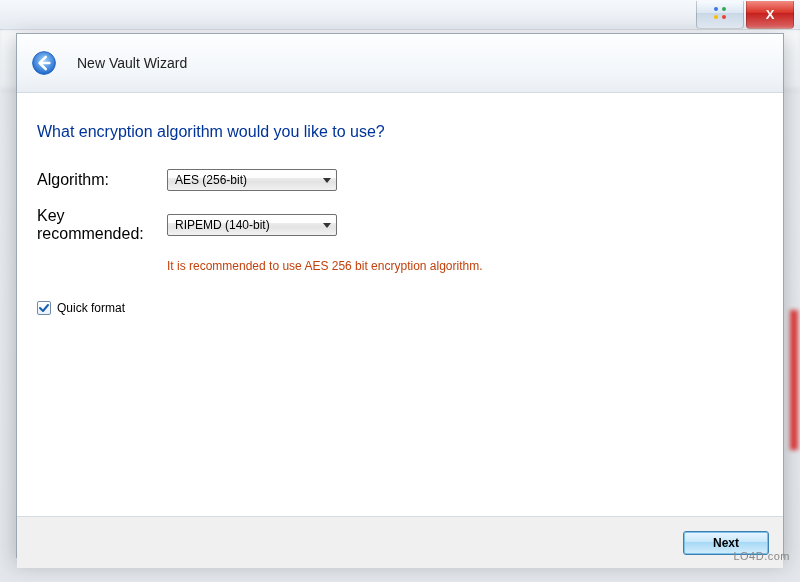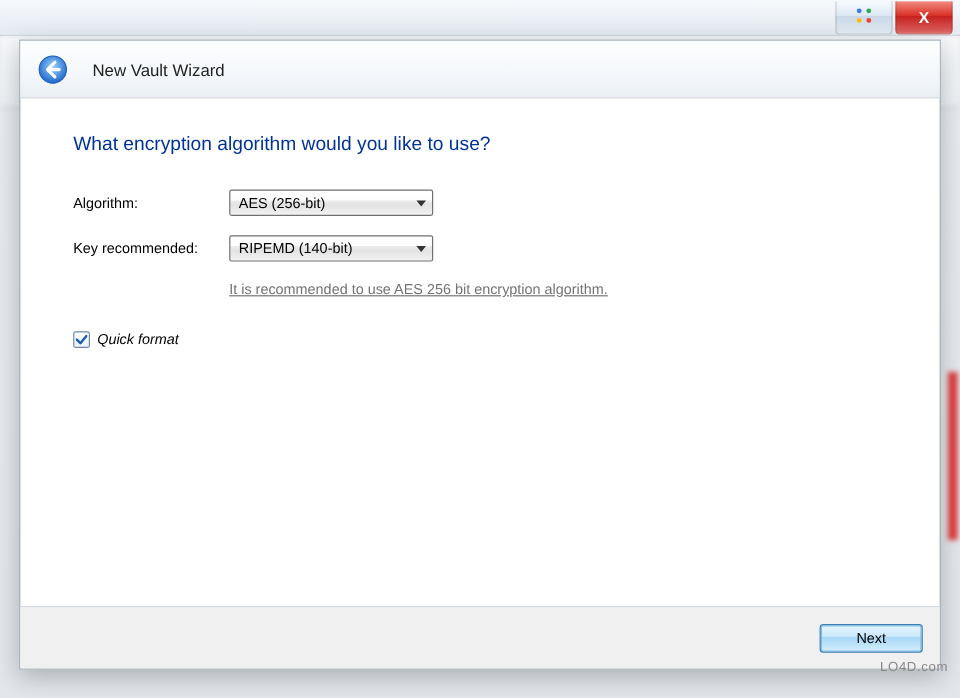--- a/index.html
+++ b/index.html
@@ -83,7 +83,7 @@
   }
 
   .wiz-header {
-    height: 48px;
+    height: 59px;
     background: linear-gradient(#fdfeff, #f2f6fa 70%, #e9eef4);
     border-bottom: 1px solid #d2dae2;
     display: flex; align-items: center;

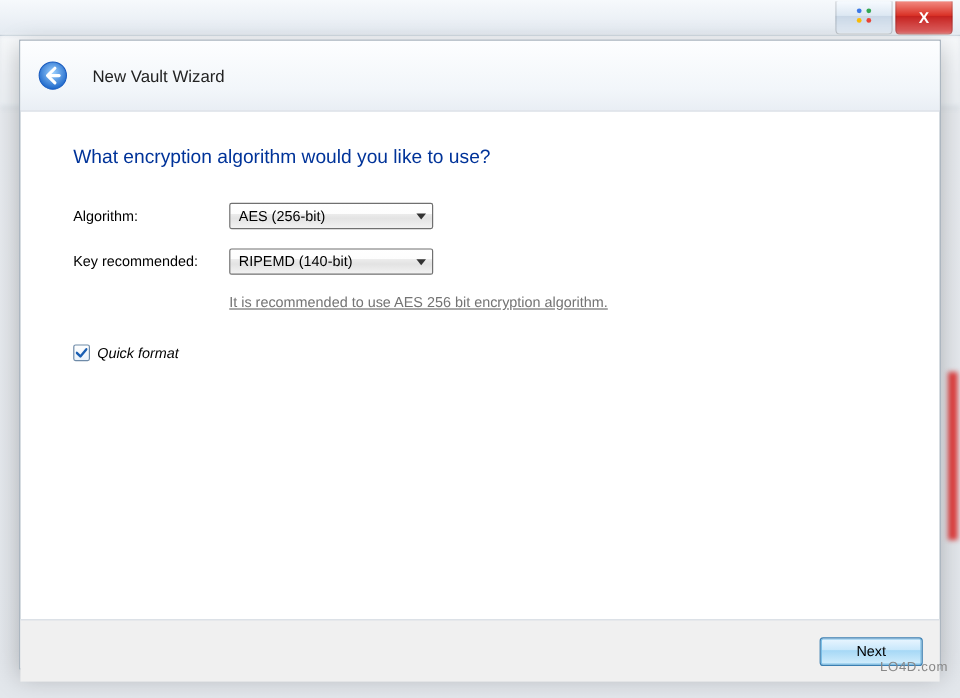--- a/index.html
+++ b/index.html
@@ -101,7 +101,7 @@
   }
 
   .wiz-body {
-    padding: 30px 44px 10px 44px;
+    padding: 30px 44px 10px 20px;
     height: calc(100% - 48px - 52px);
   }
 

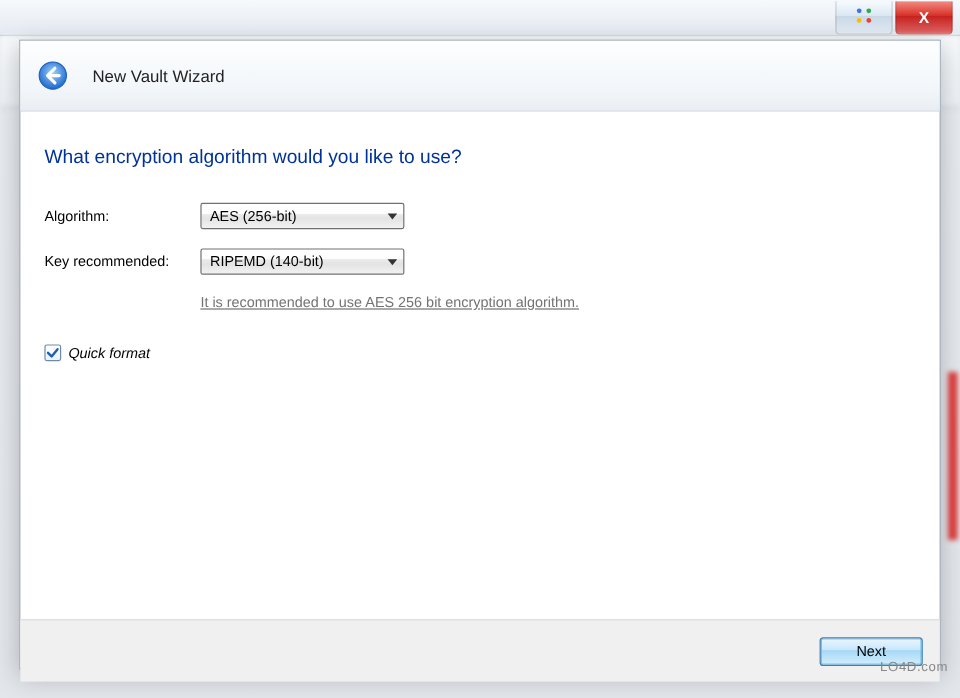--- a/index.html
+++ b/index.html
@@ -121,7 +121,7 @@
     margin-bottom: 16px;
   }
   .form-row .lbl {
-    width: 130px; font-size:12px; color:#000;
+    width: 130px; font-size:16px; color:#000;
   }
 
   .combo {

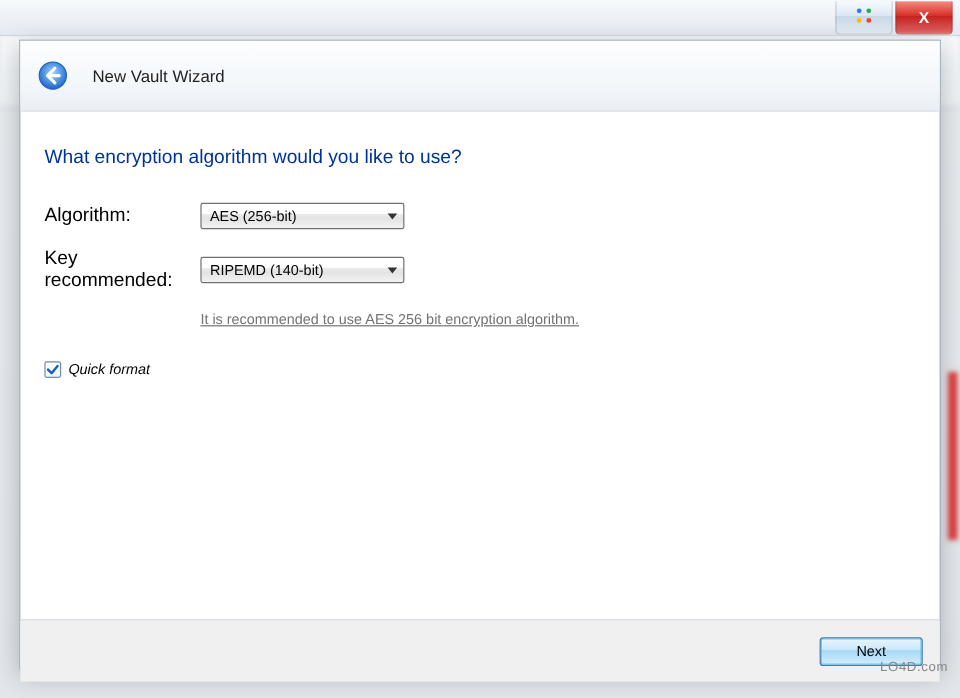--- a/index.html
+++ b/index.html
@@ -144,8 +144,8 @@
 
   .hint {
     margin-left: 130px;
-    font-size: 12px; color:#737373;
-    margin-top: 4px; margin-bottom: 28px; text-decoration: underline;
+    font-size: 12px; color:#c2410c;
+    margin-top: 4px; margin-bottom: 28px;
   }
 
   .check-row { display:flex; align-items:center; font-size:12px;font-style:italic; }

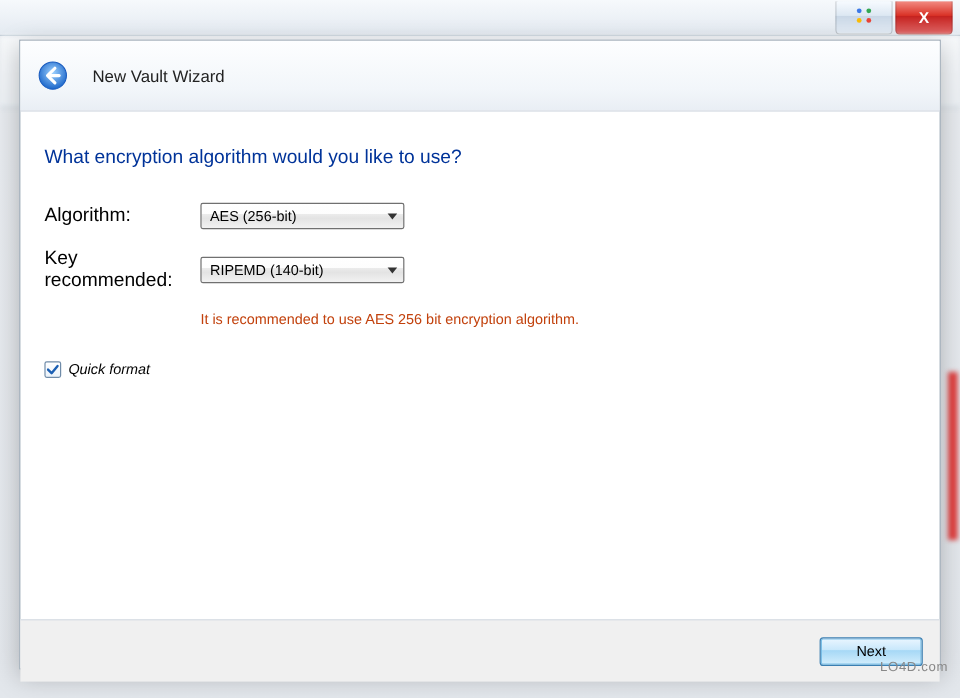--- a/index.html
+++ b/index.html
@@ -148,7 +148,7 @@
     margin-top: 4px; margin-bottom: 28px;
   }
 
-  .check-row { display:flex; align-items:center; font-size:12px;font-style:italic; }
+  .check-row { display:flex; align-items:center; font-size:12px; }
   .cbox {
     width:14px; height:14px;
     border:1px solid #6f8ba8;

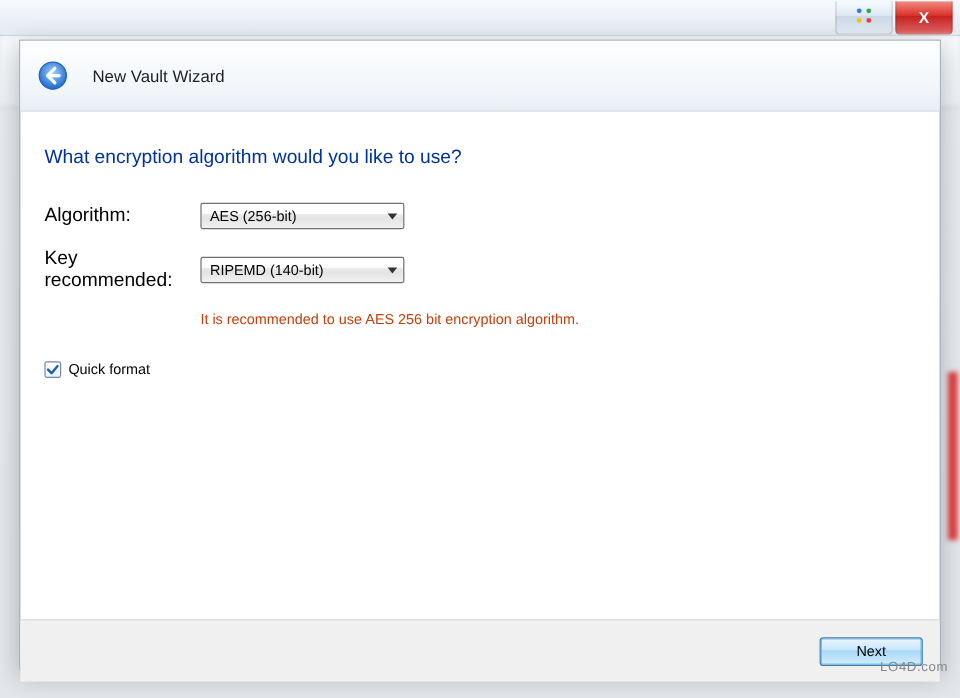--- a/index.html
+++ b/index.html
@@ -175,6 +175,7 @@
     font-size: 12px;
     display:flex; align-items:center; justify-content:center;
     cursor: default;
+    font-weight: bold;
   }
   .btn.primary {
     border: 1px solid #3c7fb1;

